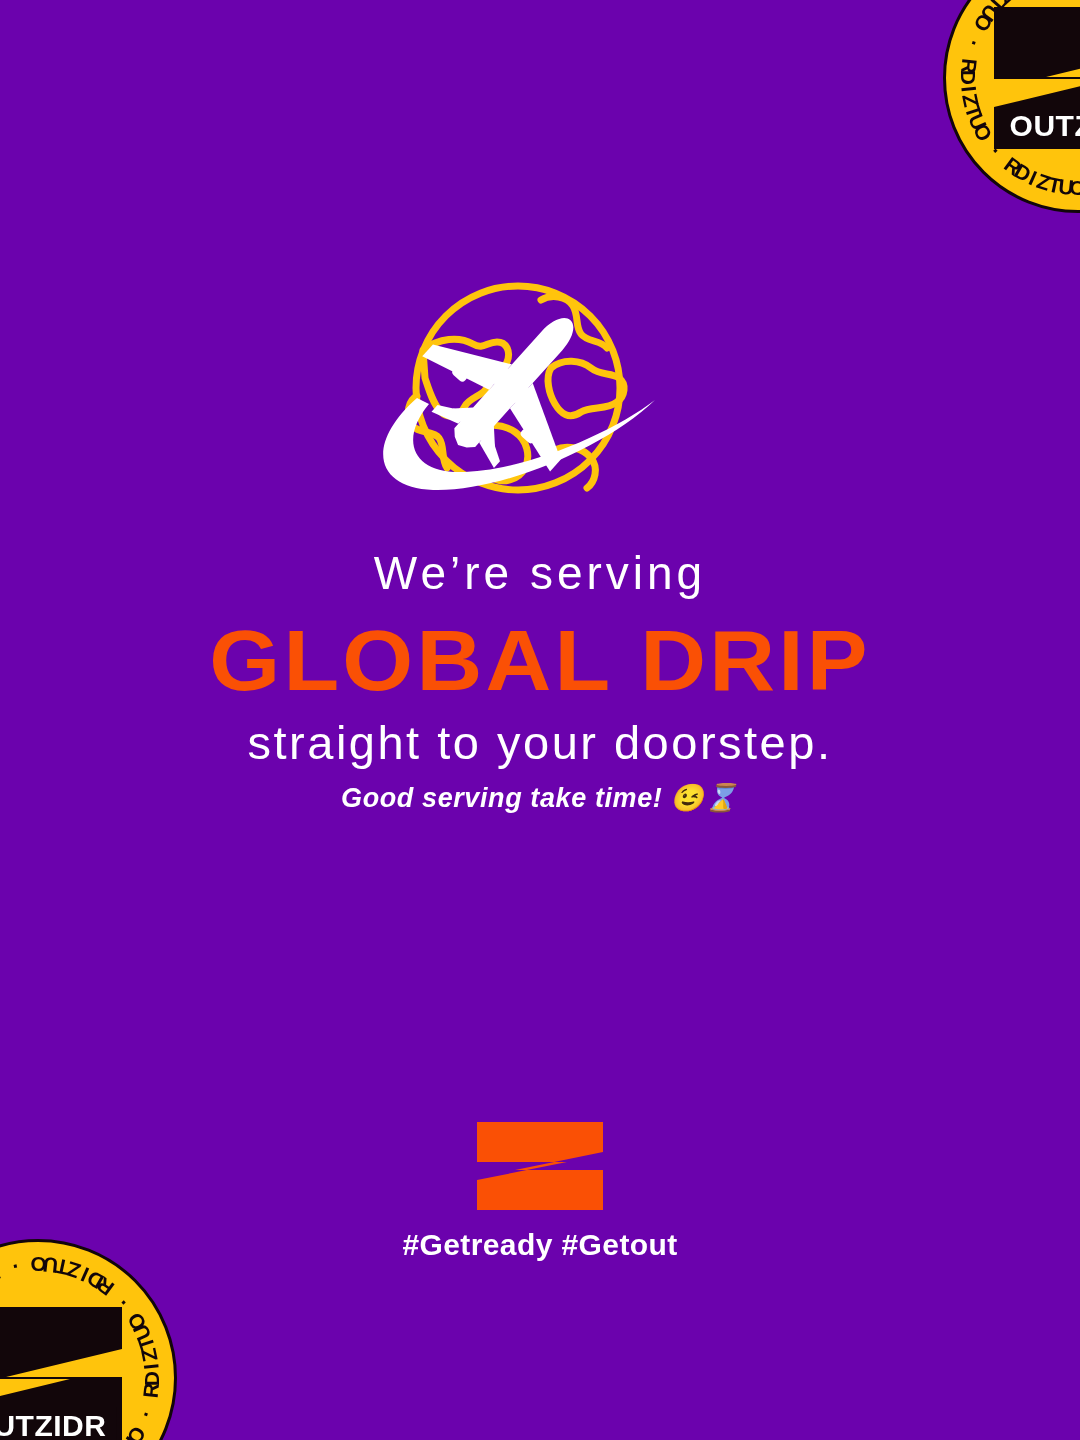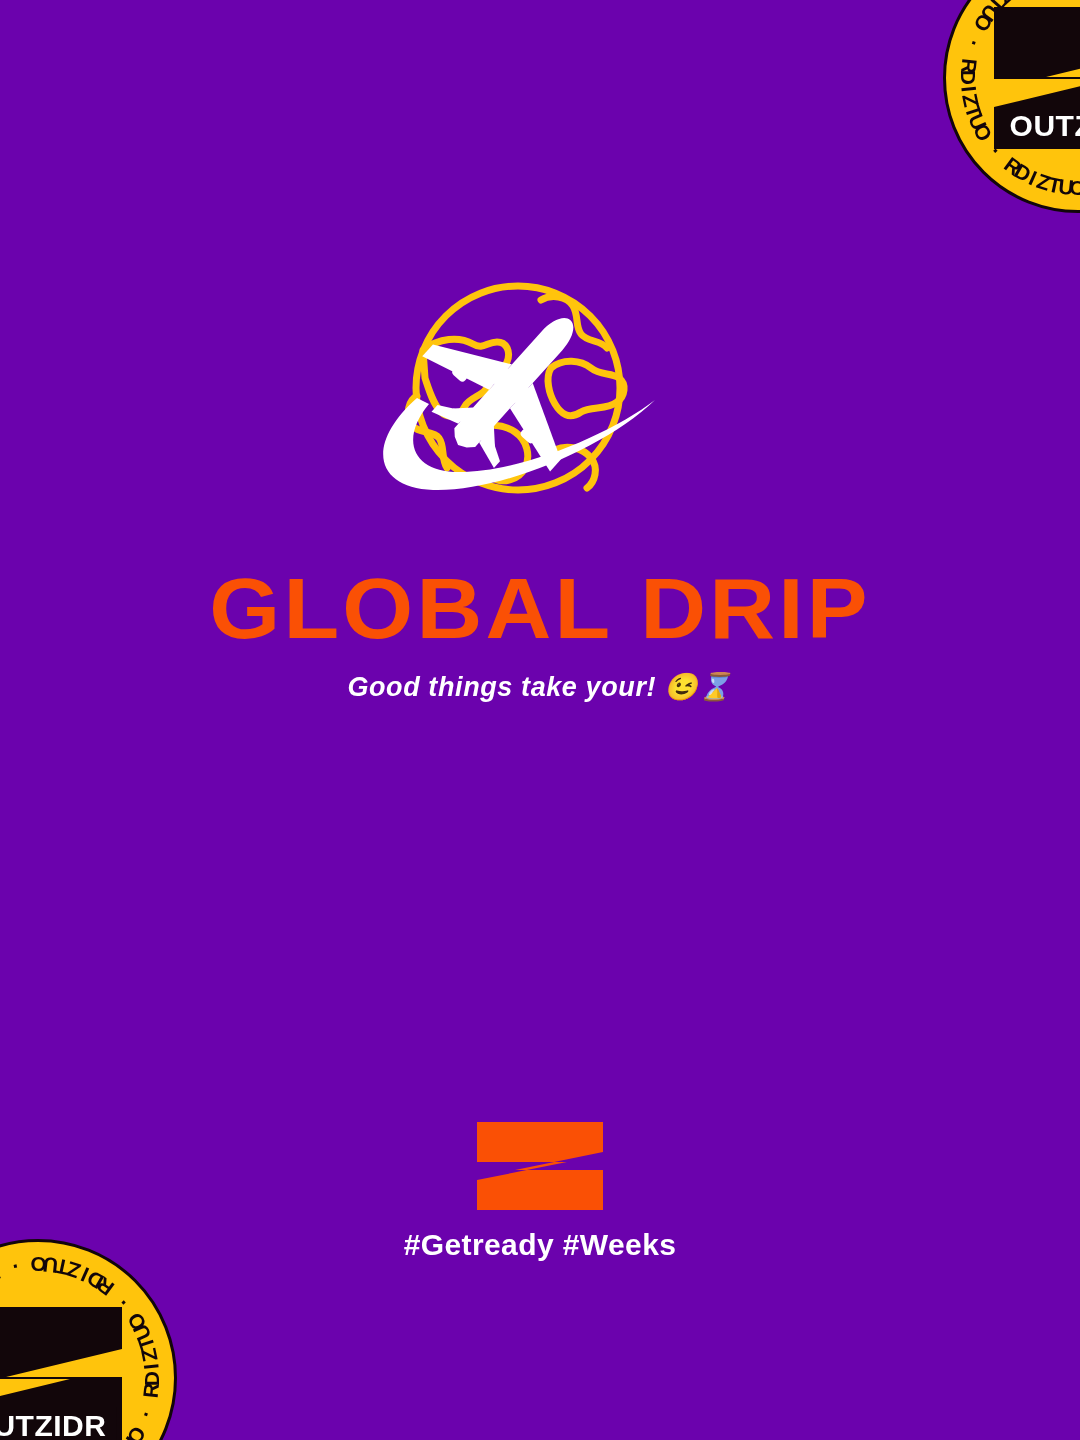--- a/index.html
+++ b/index.html
@@ -243,6 +243,7 @@
   </div>
 
   <div class="copy">
+    <div class="line-serving">We’re serving</div>
     <div class="line-headline">GLOBAL DRIP</div>
     <div class="line-goodthings">Good things take your! 😉⌛</div>
   </div>

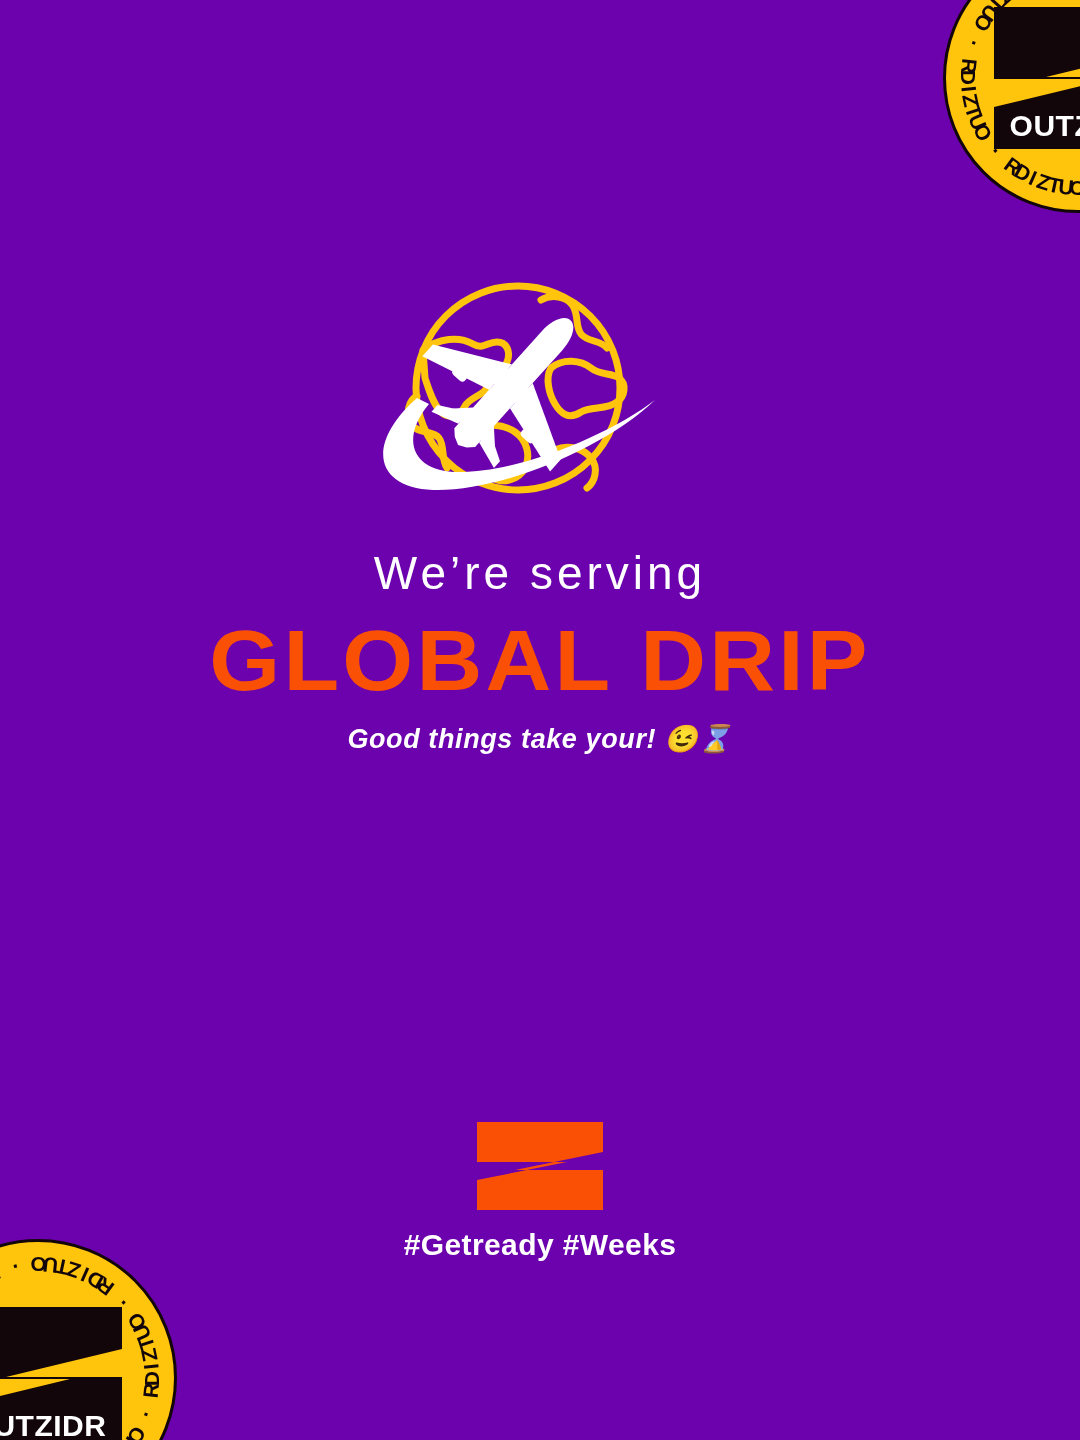--- a/index.html
+++ b/index.html
@@ -245,6 +245,7 @@
   <div class="copy">
     <div class="line-serving">We’re serving</div>
     <div class="line-headline">GLOBAL DRIP</div>
+    <div class="line-doorstep">straight to your doorstep.</div>
     <div class="line-goodthings">Good things take your! 😉⌛</div>
   </div>
 

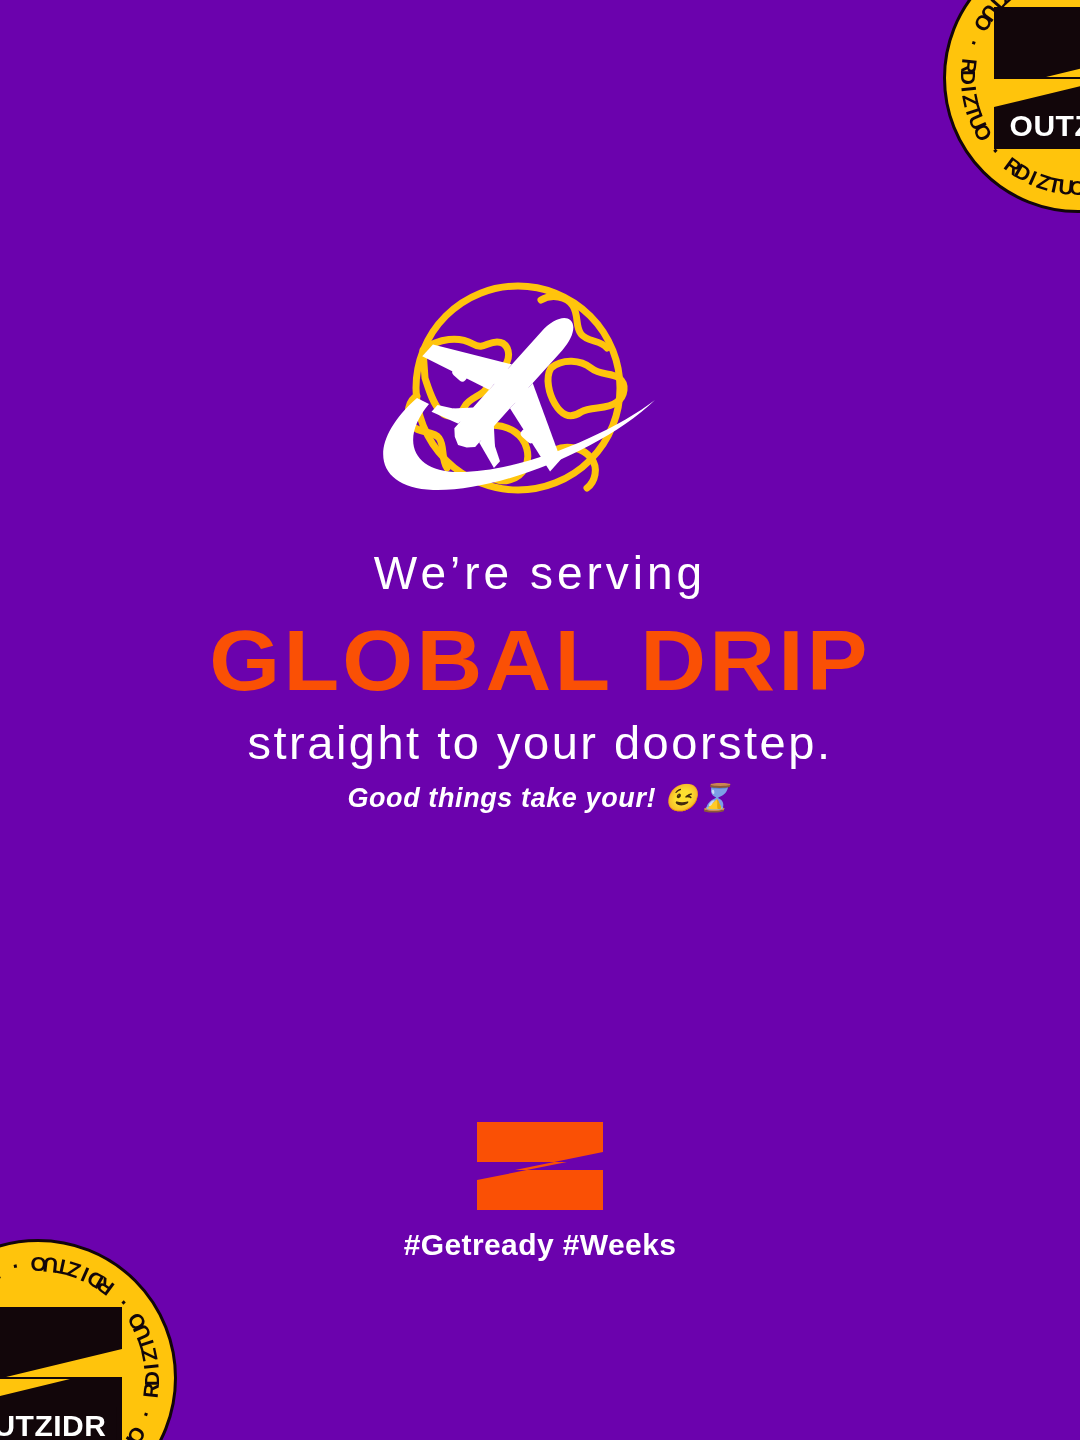--- a/index.html
+++ b/index.html
@@ -246,7 +246,7 @@
     <div class="line-serving">We’re serving</div>
     <div class="line-headline">GLOBAL DRIP</div>
     <div class="line-doorstep">straight to your doorstep.</div>
-    <div class="line-goodthings">Good things take your! 😉⌛</div>
+    <div class="line-goodthings">Good serving take time! 😉⌛</div>
   </div>
 
   <div class="footer">

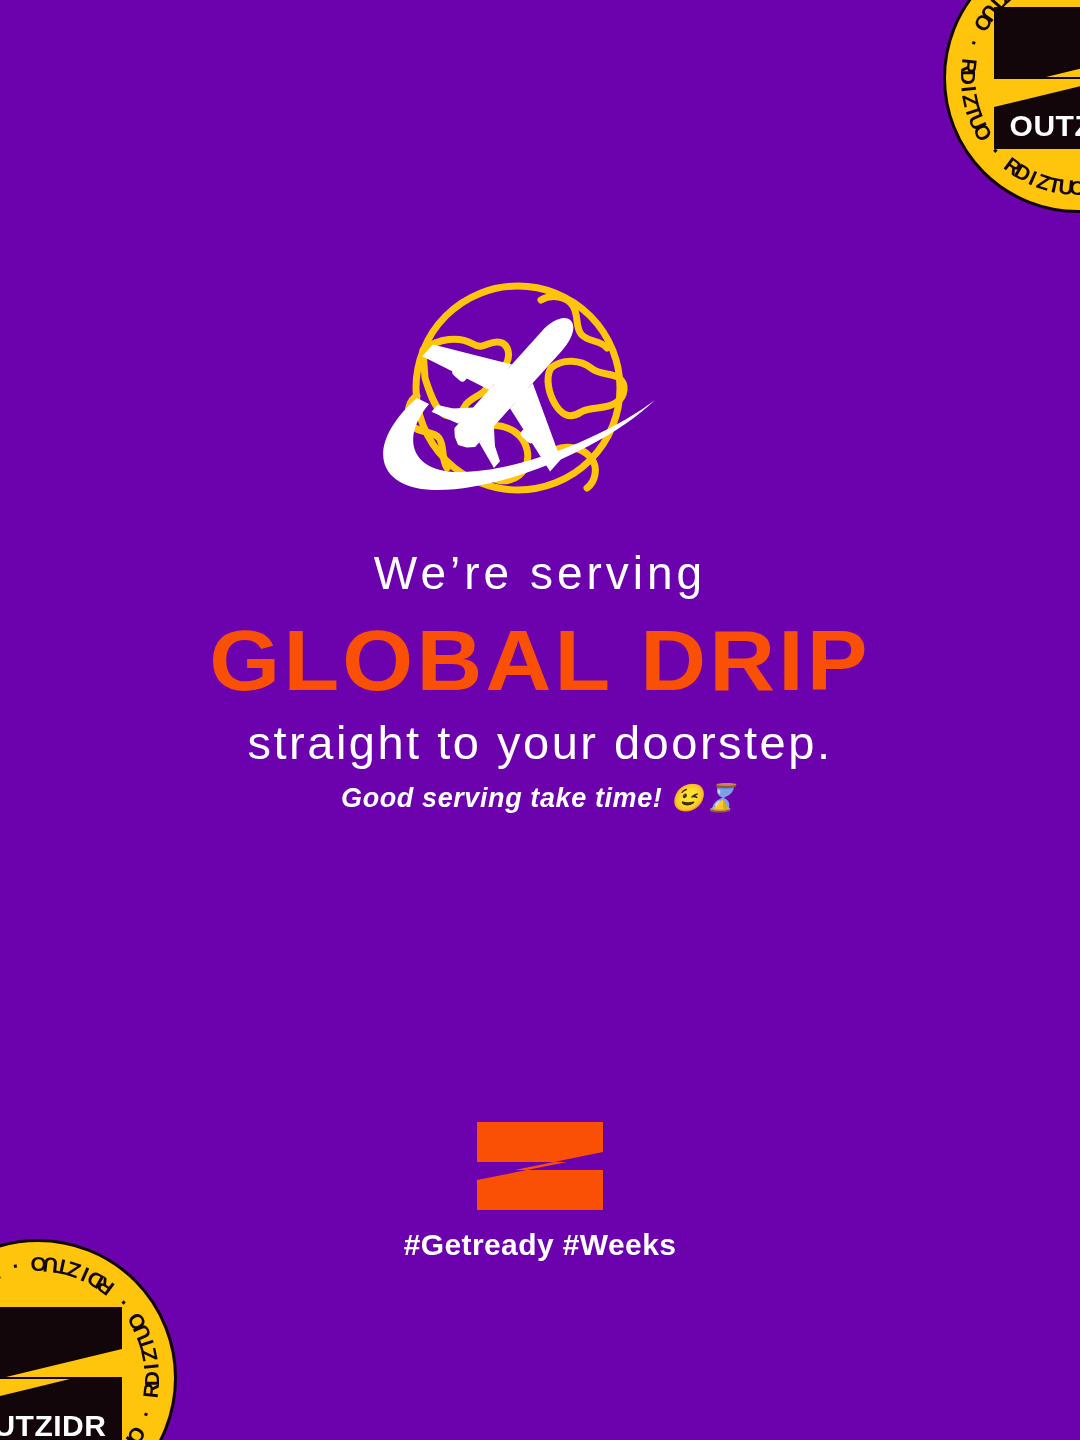--- a/index.html
+++ b/index.html
@@ -255,7 +255,7 @@
         <path d="M2 2 L128 2 L128 32 L40 50 L128 50 L128 90 L2 90 L2 60 L92 42 L2 42 Z" fill="#FA5005"></path>
       </svg>
     </div>
-    <div class="footer-tagline">#Getready #Weeks</div>
+    <div class="footer-tagline">#Getready #Getout</div>
   </div>
 
   <div class="badge badge-tr">

